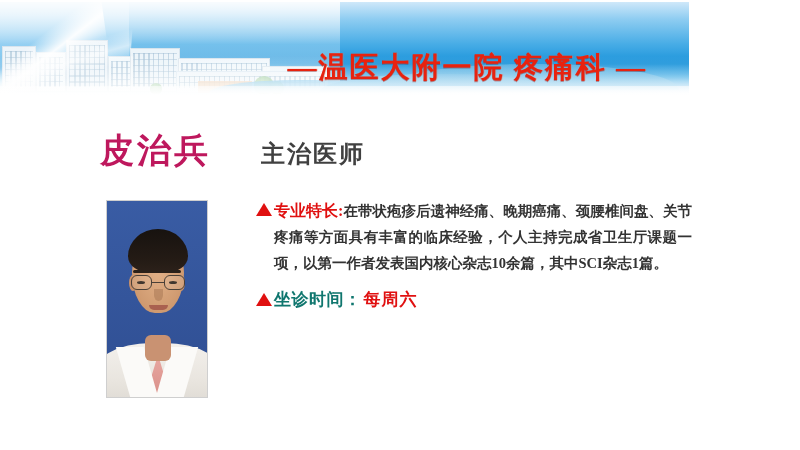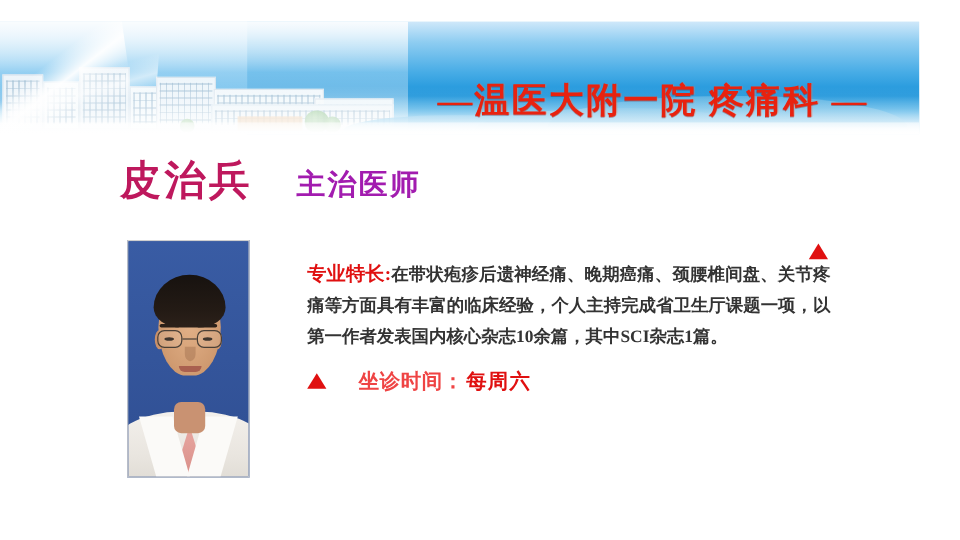--- a/index.html
+++ b/index.html
@@ -27,8 +27,8 @@
   .banner {
     position: absolute;
     left: 0;
-    top: 18px;
-    width: 766px;
+    top: 2px;
+    width: 689px;
     height: 94px;
     overflow: hidden;
     background: linear-gradient(to bottom,

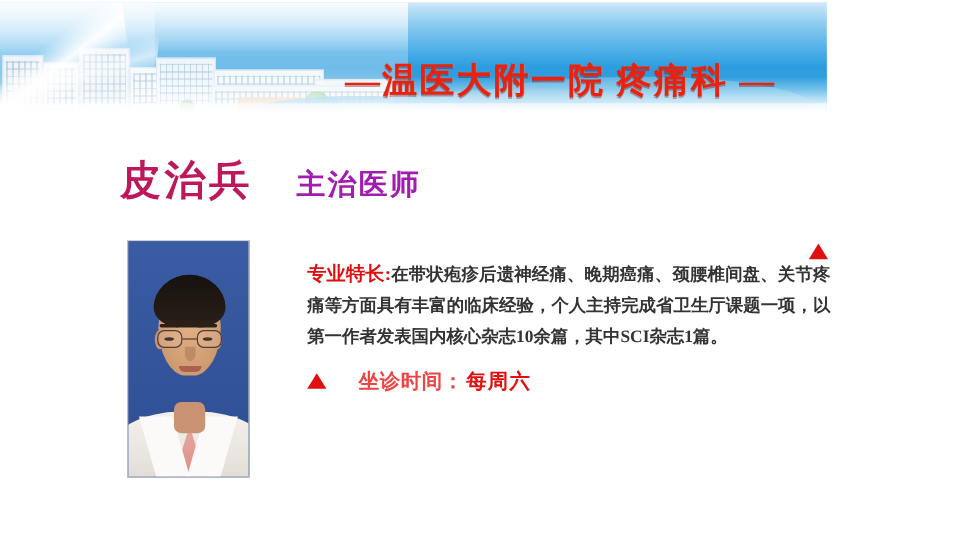--- a/index.html
+++ b/index.html
@@ -206,11 +206,11 @@
     letter-spacing: 3px;
   }
   .doctor-title {
-    margin-left: 36px;
+    margin-left: 50px;
     font-family: "Liberation Serif", "DejaVu Serif", serif;
     font-size: 24px;
     font-weight: bold;
-    color: #a21caf;
+    color: #404040;
     letter-spacing: 2px;
   }
 

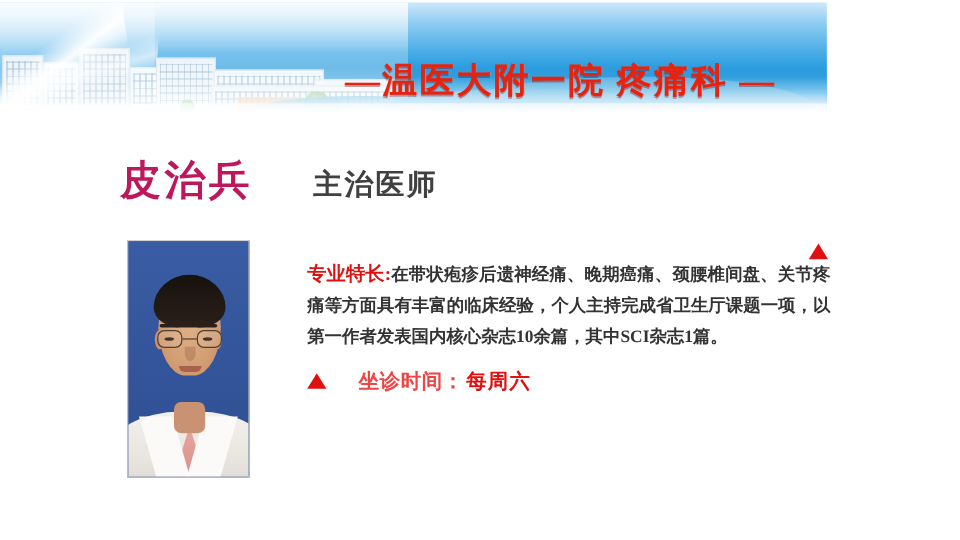--- a/index.html
+++ b/index.html
@@ -339,8 +339,7 @@
   }
   .bullet-row {
     display: flex;
-    align-items: flex-end;
-    flex-direction: column;
+    align-items: flex-start;
   }
   .tri {
     width: 0; height: 0;

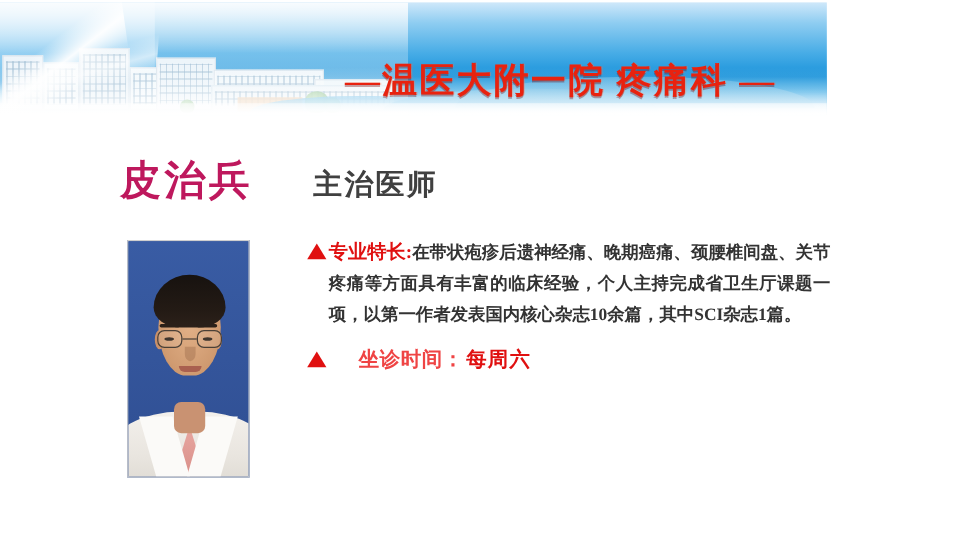--- a/index.html
+++ b/index.html
@@ -381,9 +381,8 @@
     font-family: "Liberation Serif", "DejaVu Serif", serif;
     font-size: 17px;
     font-weight: bold;
-    color: #ef4444;
+    color: #0f766e;
     letter-spacing: .5px;
-    margin-left: 25px;
   }
   .sched-value {
     font-family: "Liberation Serif", "DejaVu Serif", serif;

